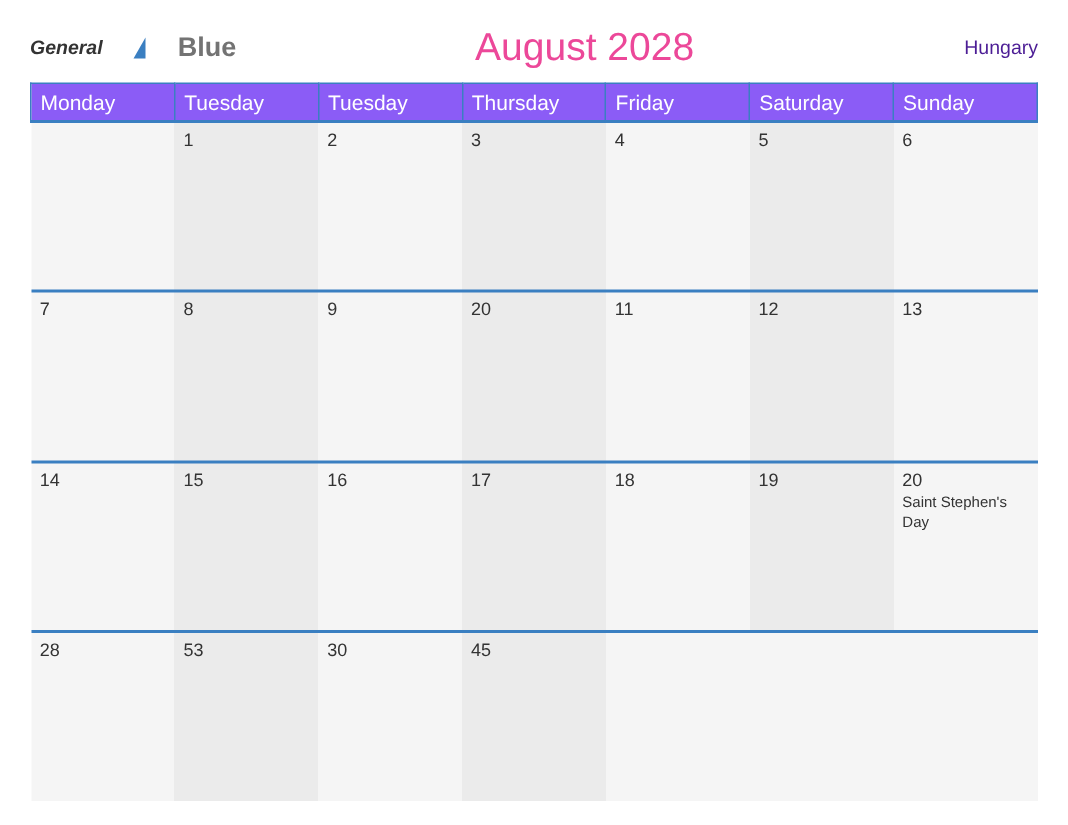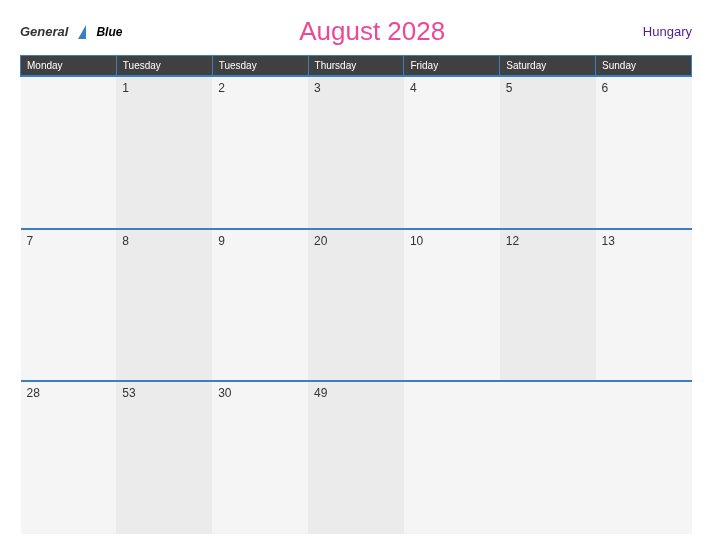--- a/index.html
+++ b/index.html
@@ -28,7 +28,7 @@
     .logo {
       display: flex;
       align-items: center;
-      gap: 8px;
+      gap: 19px;
     }
     .logo-text-general {
       font-size: 13px;

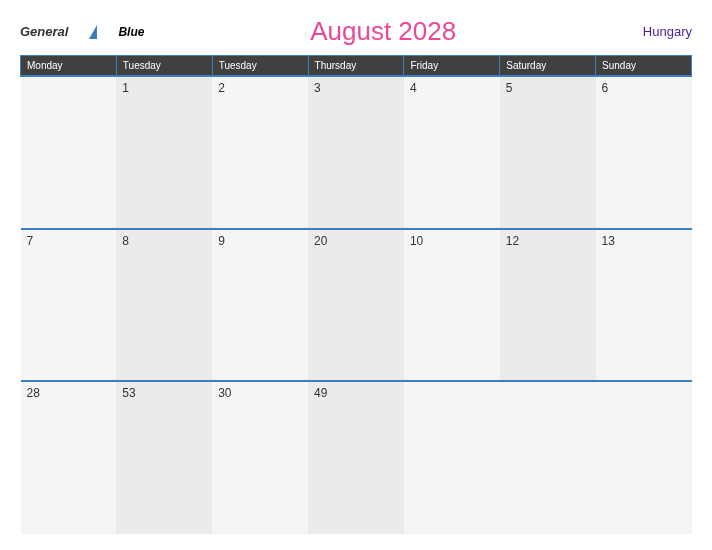--- a/index.html
+++ b/index.html
@@ -37,10 +37,9 @@
       font-style: italic;
     }
     .logo-text-blue {
-      font-size: 12px;
+      font-size: 18px;
       font-weight: bold;
-      color: #000000;
-      font-style: italic;
+      color: #737373;
     }
     .logo-triangle {
       width: 0;

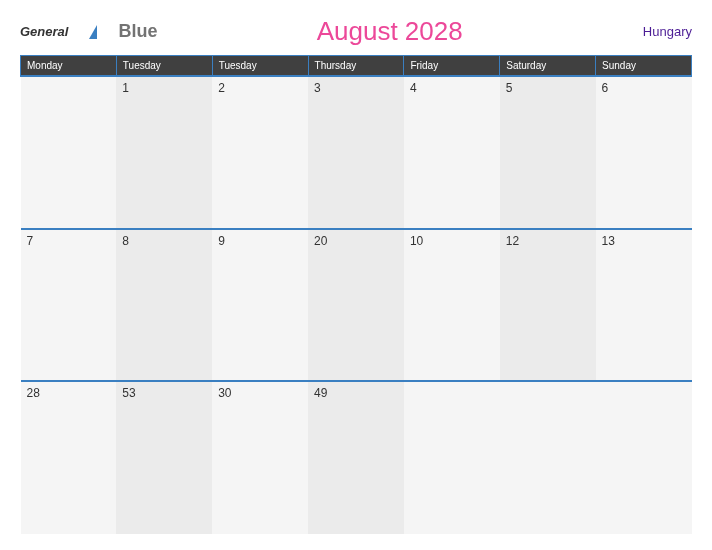--- a/index.html
+++ b/index.html
@@ -69,9 +69,9 @@
       flex: 1;
     }
     .calendar-table thead tr th {
-      background-color: #404040;
+      background-color: #8b5cf6;
       color: #fff;
-      font-size: 10px;
+      font-size: 14px;
       font-weight: normal;
       text-align: left;
       padding: 4px 6px;

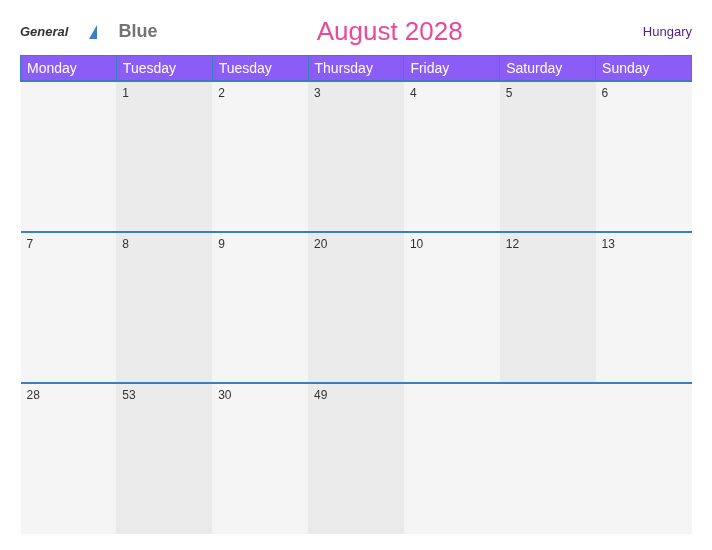--- a/index.html
+++ b/index.html
@@ -173,7 +173,7 @@
             <span class="day-number">20</span>
           </td>
           <td>
-            <span class="day-number">10</span>
+            <span class="day-number">11</span>
           </td>
           <td>
             <span class="day-number">12</span>

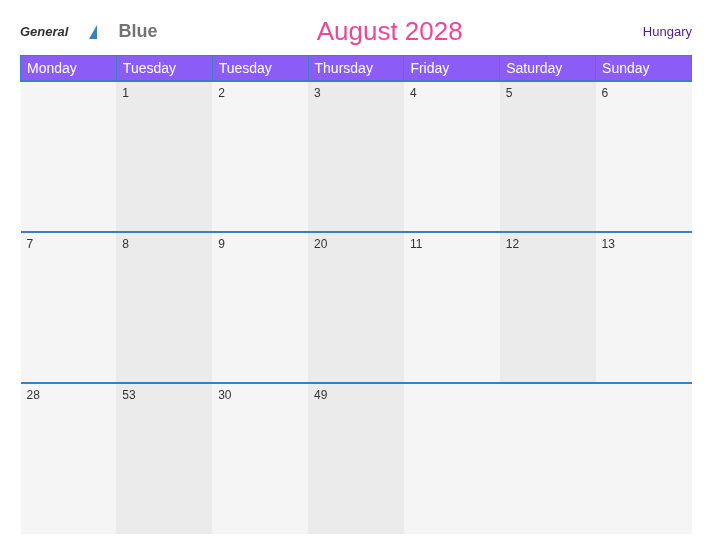--- a/index.html
+++ b/index.html
@@ -184,6 +184,30 @@
         </tr>
         <tr>
           <td>
+            <span class="day-number">14</span>
+          </td>
+          <td>
+            <span class="day-number">15</span>
+          </td>
+          <td>
+            <span class="day-number">16</span>
+          </td>
+          <td>
+            <span class="day-number">17</span>
+          </td>
+          <td>
+            <span class="day-number">18</span>
+          </td>
+          <td>
+            <span class="day-number">19</span>
+          </td>
+          <td>
+            <span class="day-number">20</span>
+            <span class="holiday-name">Saint Stephen's Day</span>
+          </td>
+        </tr>
+        <tr>
+          <td>
             <span class="day-number">28</span>
           </td>
           <td>

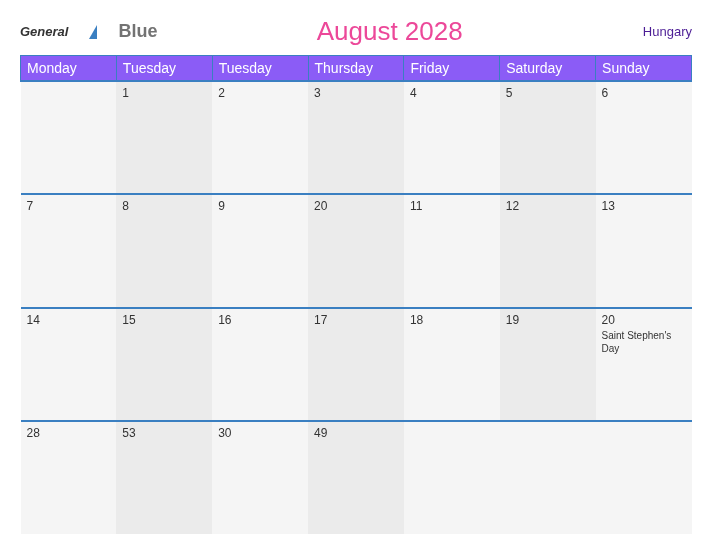--- a/index.html
+++ b/index.html
@@ -217,7 +217,7 @@
             <span class="day-number">30</span>
           </td>
           <td>
-            <span class="day-number">49</span>
+            <span class="day-number">45</span>
           </td>
           <td class="empty"></td>
           <td class="empty"></td>

